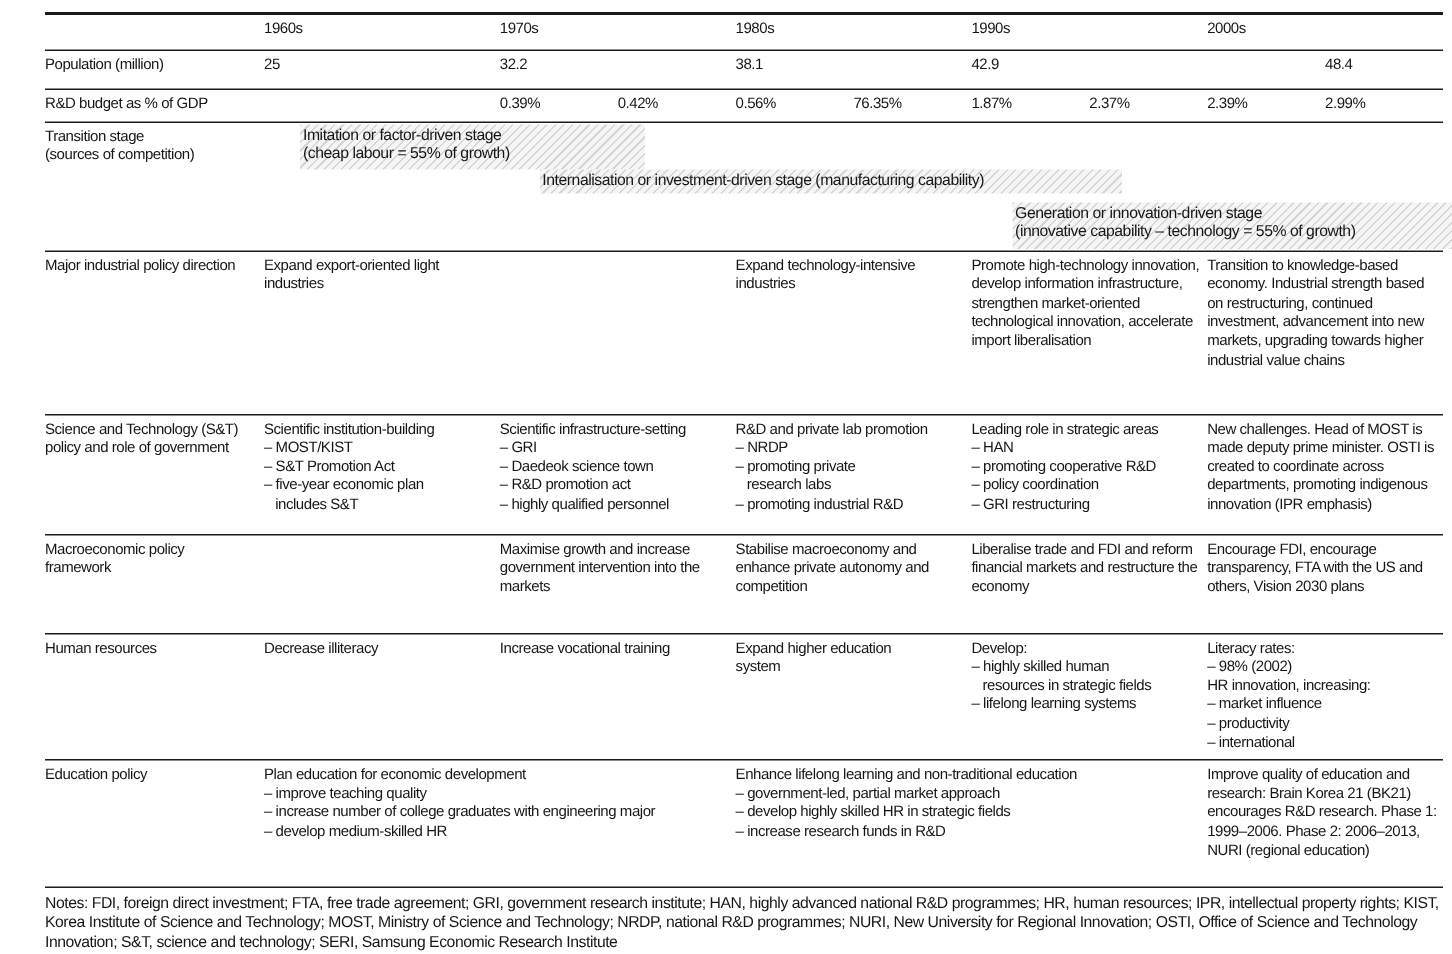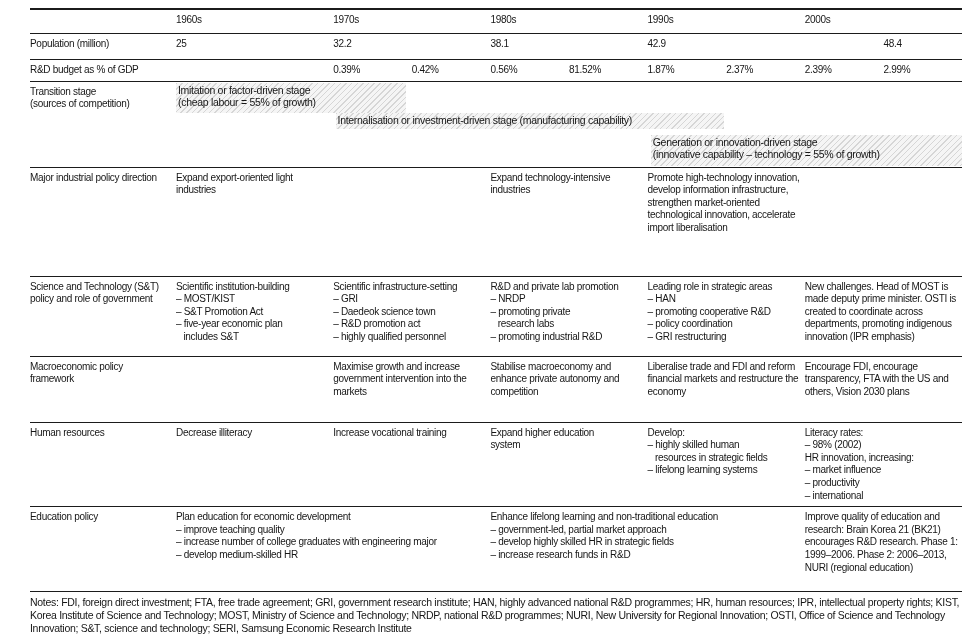--- a/index.html
+++ b/index.html
@@ -77,7 +77,7 @@
       <div class="cell g4">0.39%</div>
       <div class="cell g5">0.42%</div>
       <div class="cell g6">0.56%</div>
-      <div class="cell g7">81.52%</div>
+      <div class="cell g7">76.35%</div>
       <div class="cell g8">1.87%</div>
       <div class="cell g9">2.37%</div>
       <div class="cell g10">2.39%</div>

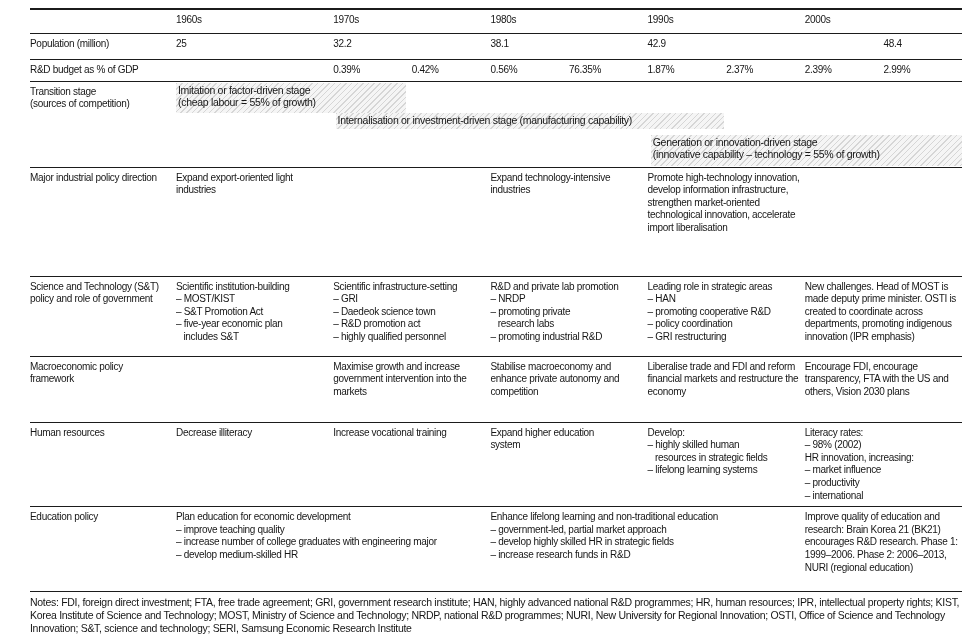--- a/index.html
+++ b/index.html
@@ -39,6 +39,7 @@
     font-size:10.5px;line-height:12.8px;letter-spacing:-0.3px;
     padding:1px 5px 2px 2px;white-space:pre-wrap;
     background:repeating-linear-gradient(135deg,#d6d6d6 0 1px,#f5f5f5 1px 4px);
+    margin-left:24px;
   }
   .bar1{left:0;top:1px;width:29.3%;min-height:30px;}
   .bar2{left:20.3%;top:31px;width:49.4%;min-height:16px;}

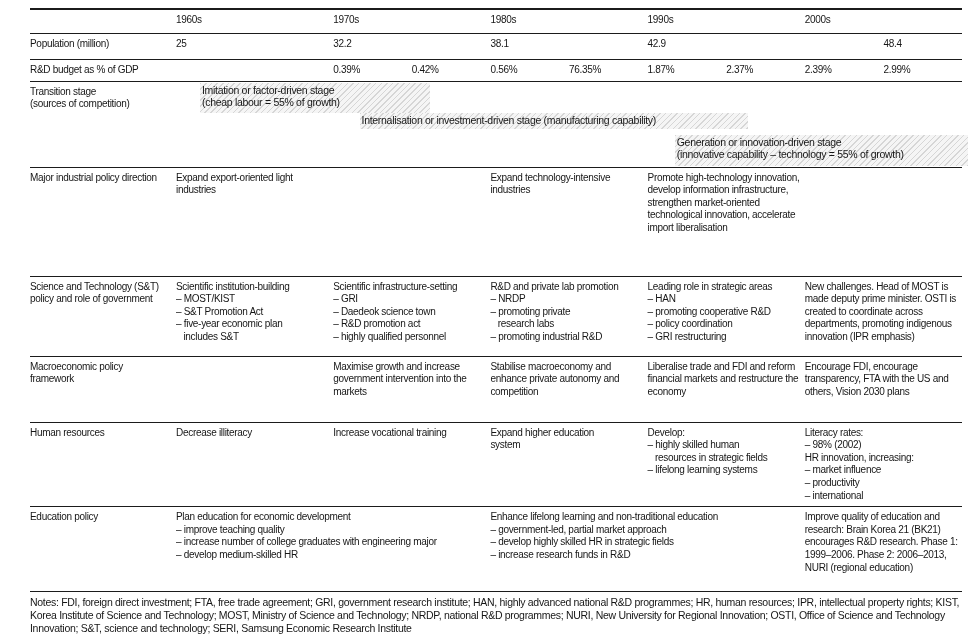--- a/index.html
+++ b/index.html
@@ -104,6 +104,7 @@
       <div class="cell d3">Expand technology-intensive
 industries</div>
       <div class="cell d4">Promote high-technology innovation, develop information infrastructure, strengthen market-oriented technological innovation, accelerate import liberalisation</div>
+      <div class="cell d5">Transition to knowledge-based economy. Industrial strength based on restructuring, continued investment, advancement into new markets, upgrading towards higher industrial value chains</div>
     </div>
 
     <div class="row h-st">

